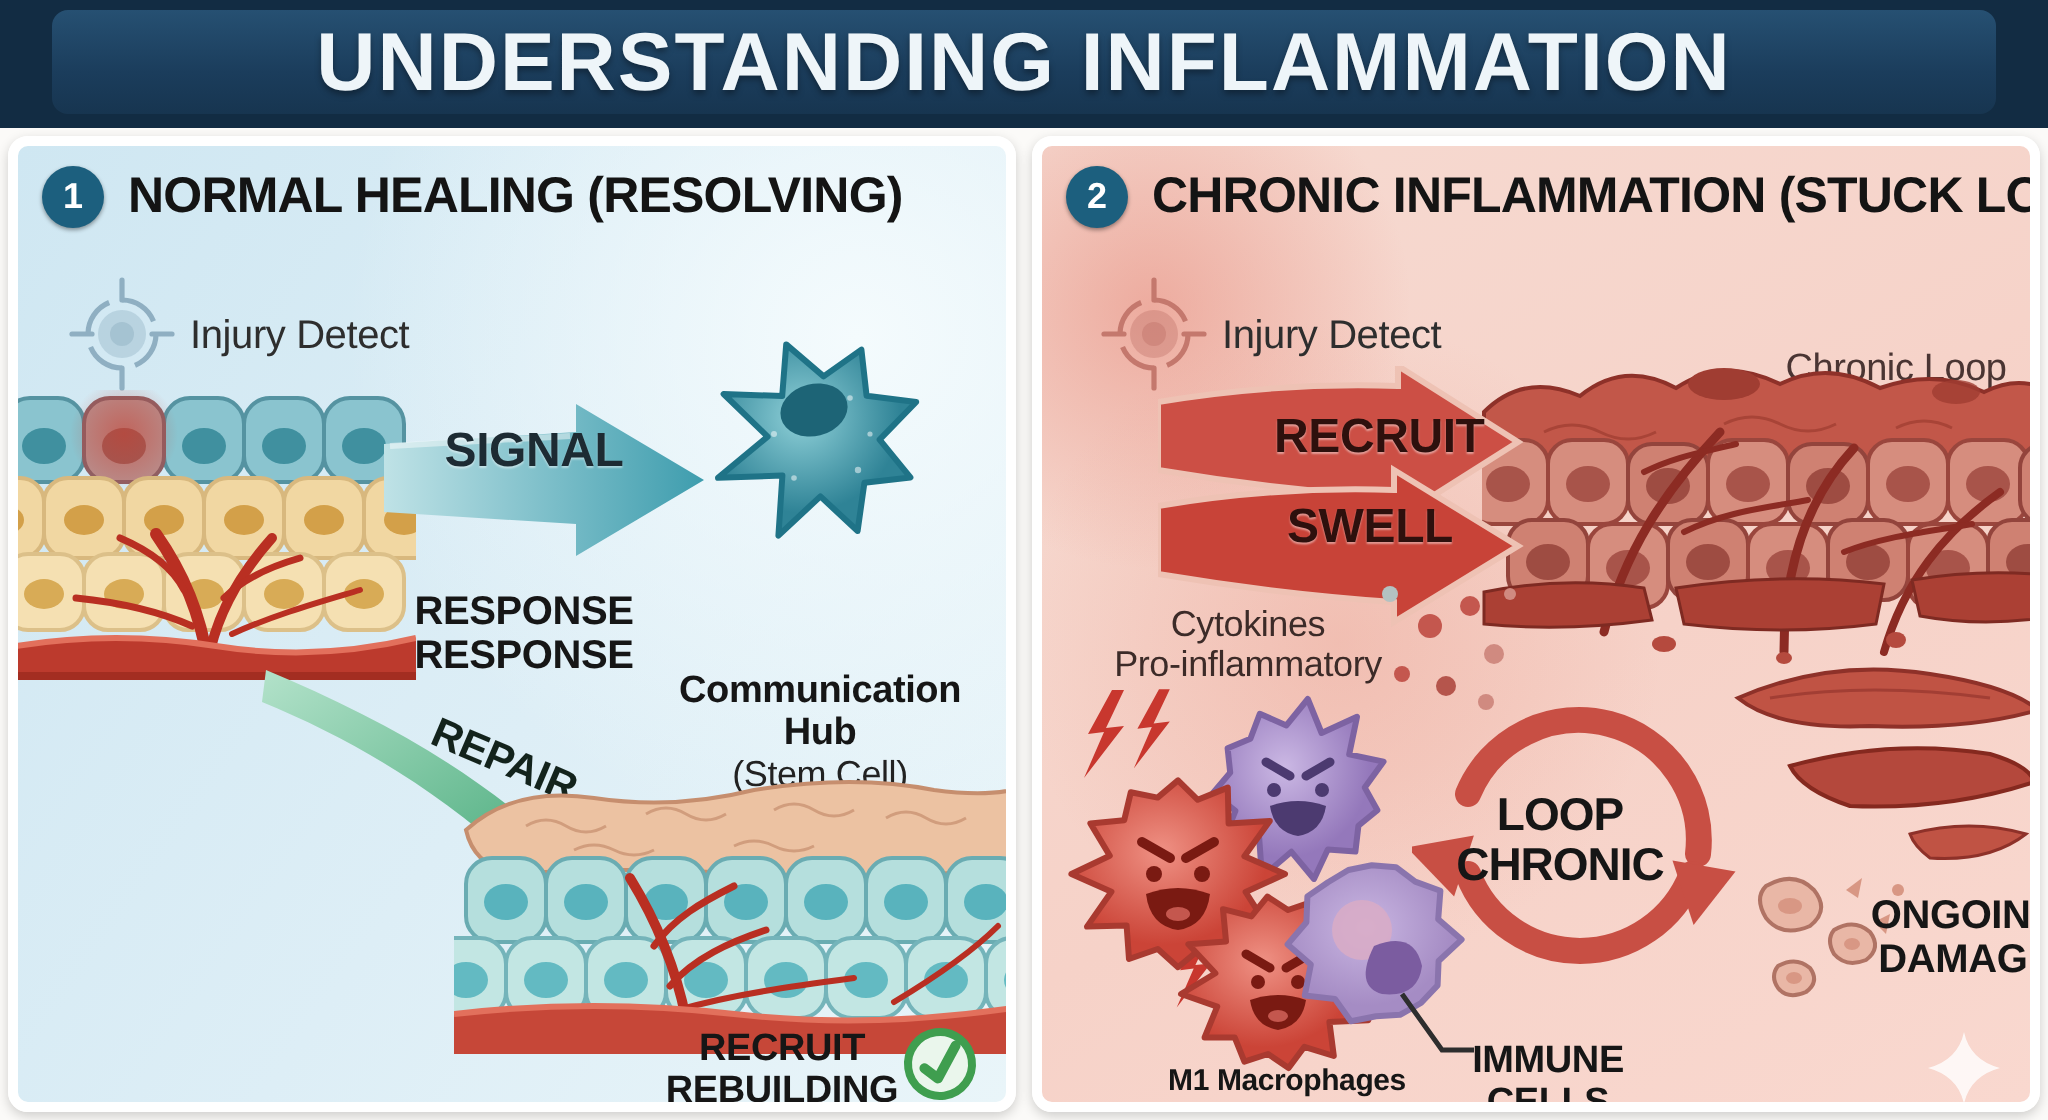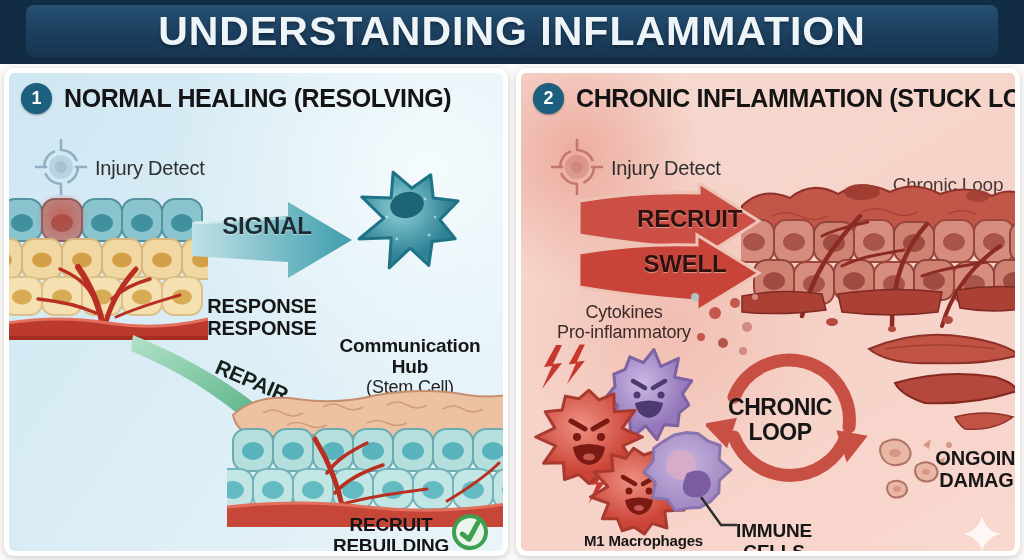--- a/index.html
+++ b/index.html
@@ -348,8 +348,8 @@
       <polygon points="0,-16 30,0 0,16" transform="translate(26,98) rotate(198)" fill="#c84f44"></polygon>
     </svg>
     <div class="lbl b" style="left:200px;top:322px;width:118px;font-size:23px;letter-spacing:-0.5px;">
+      <div>LOOP</div>
       <div>CHRONIC</div>
-      <div>LOOP</div>
     </div>
 
     <svg class="abs" style="left:10px;top:268px;" width="270" height="244" viewBox="0 0 270 244">

